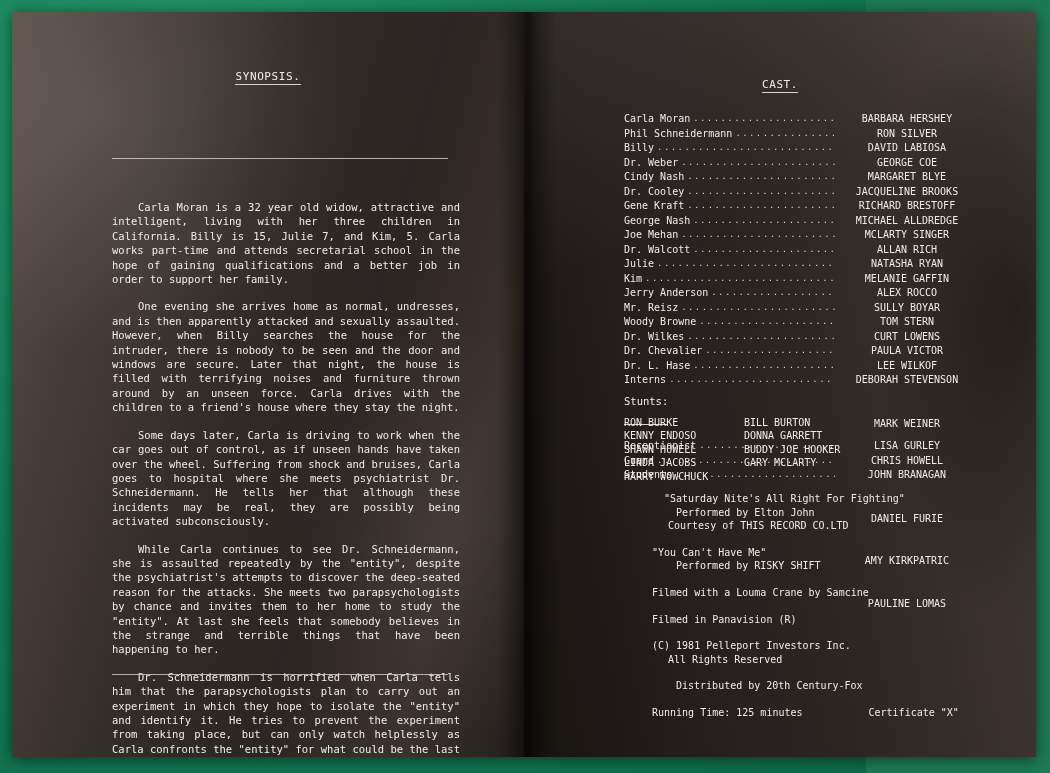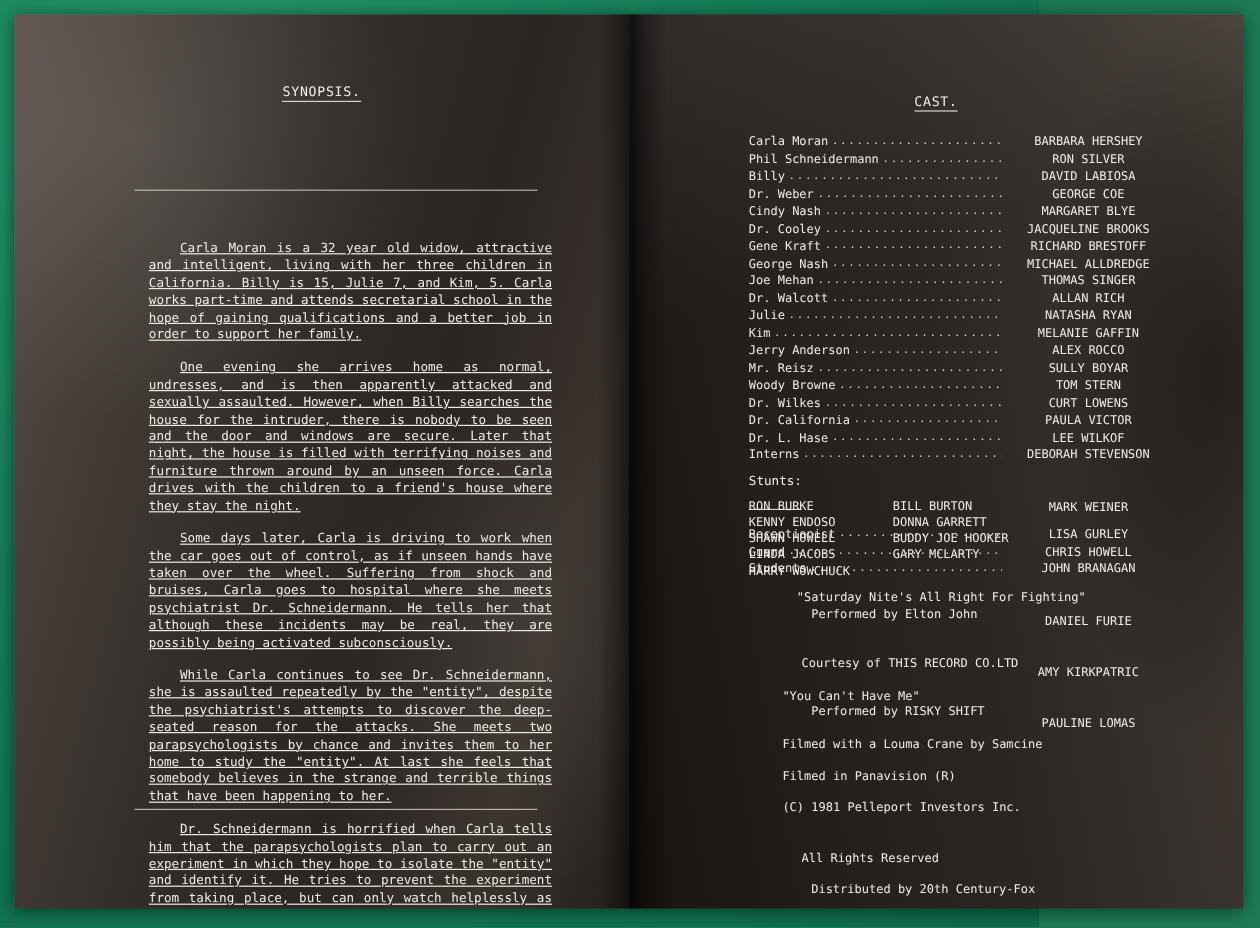--- a/index.html
+++ b/index.html
@@ -135,9 +135,8 @@
     text-align: justify;
   }
   .synopsis-body p {
-    margin: 0 0 13px 12px;
+    margin: 0 0 13px 0;
     text-indent: 26px;
-    text-decoration: underline;
   }
 
   

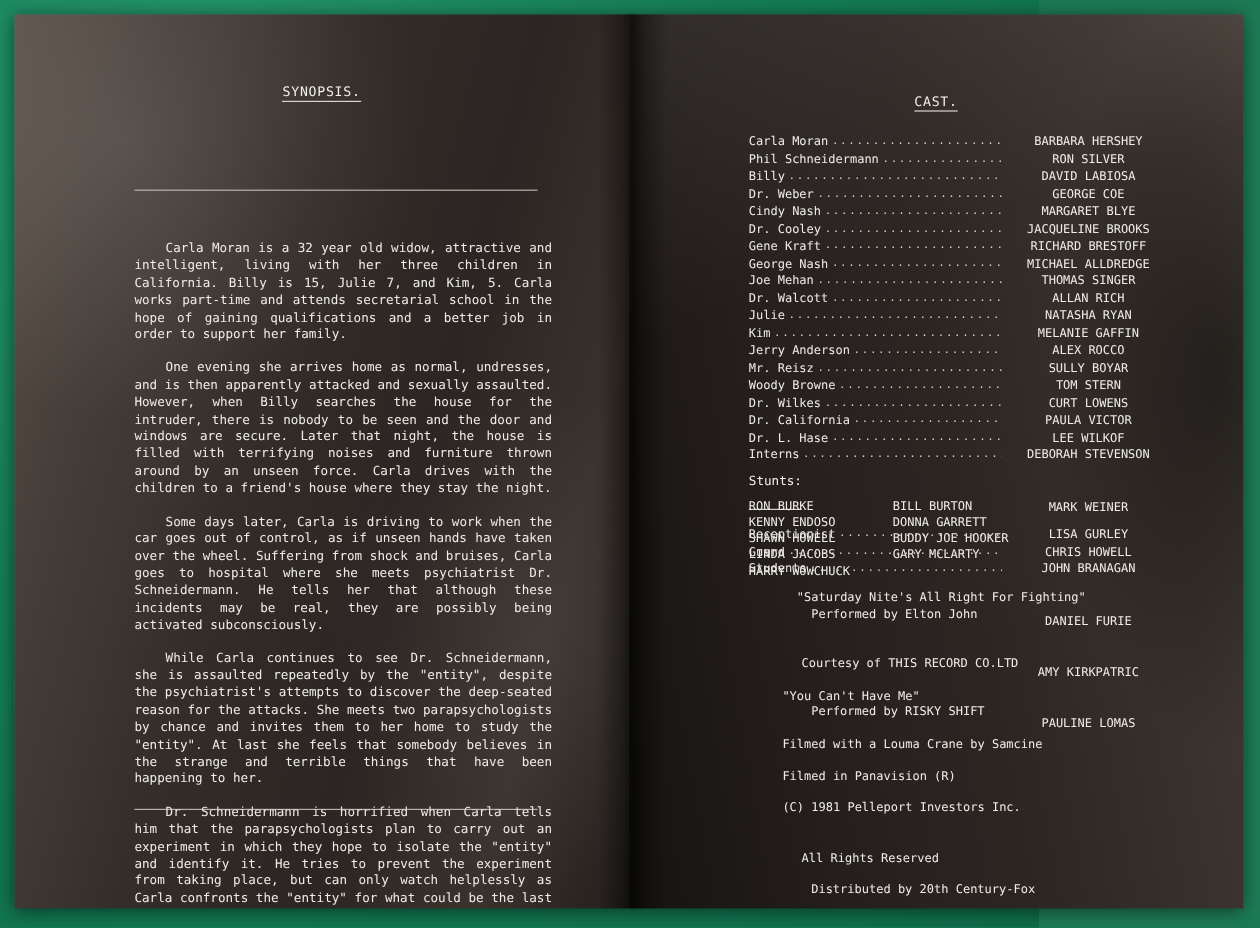--- a/index.html
+++ b/index.html
@@ -308,7 +308,7 @@
             <div class="cast-row">
               <span class="cast-role">Joe Mehan</span>
               <span class="cast-dots">................................................................................</span>
-              <span class="cast-actor">THOMAS SINGER</span>
+              <span class="cast-actor">MCLARTY SINGER</span>
             </div>
             <div class="cast-row">
               <span class="cast-role">Dr. Walcott</span>

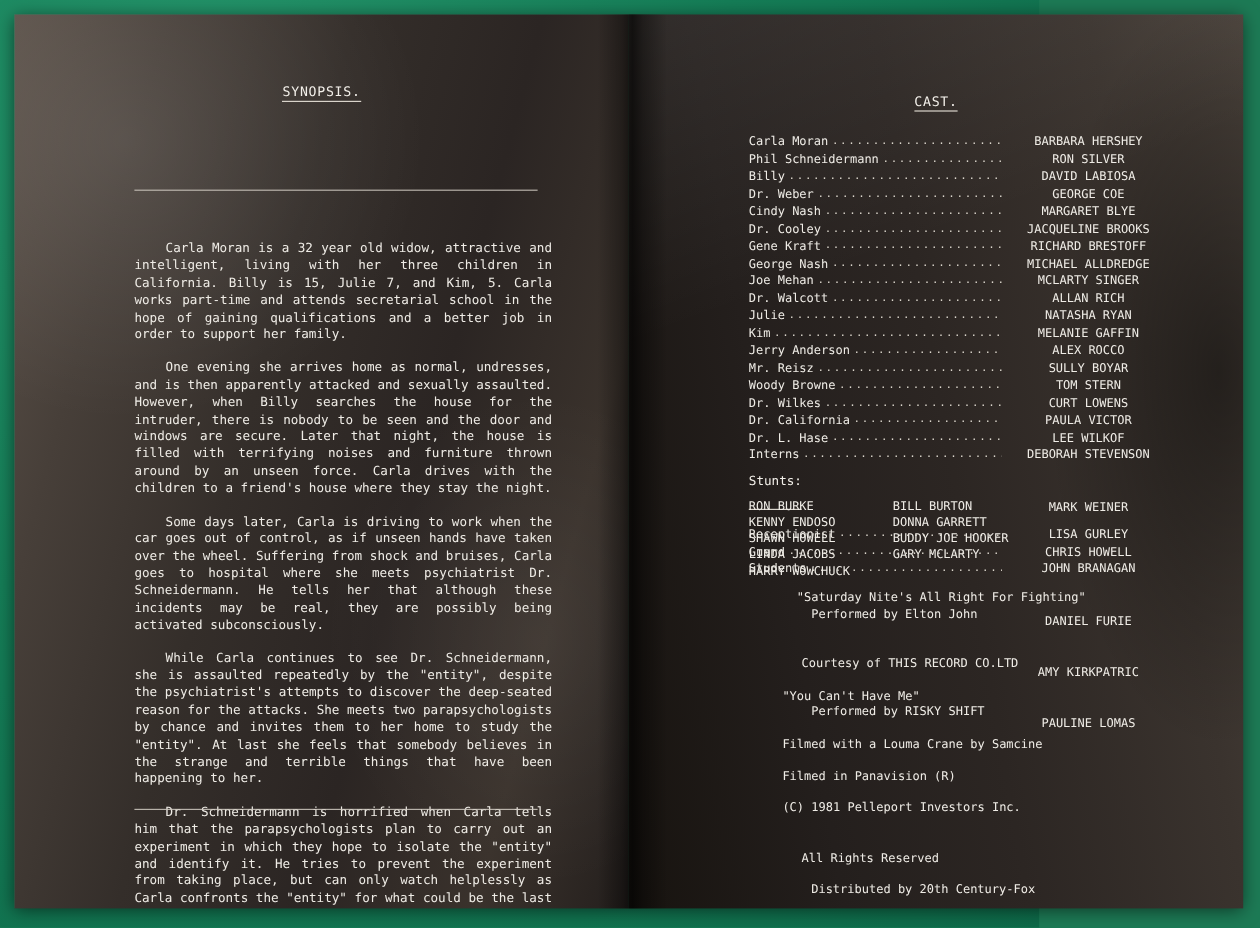--- a/index.html
+++ b/index.html
@@ -346,7 +346,7 @@
               <span class="cast-actor">CURT LOWENS</span>
             </div>
             <div class="cast-row">
-              <span class="cast-role">Dr. California</span>
+              <span class="cast-role">Dr. Chevalier</span>
               <span class="cast-dots">................................................................................</span>
               <span class="cast-actor">PAULA VICTOR</span>
             </div>

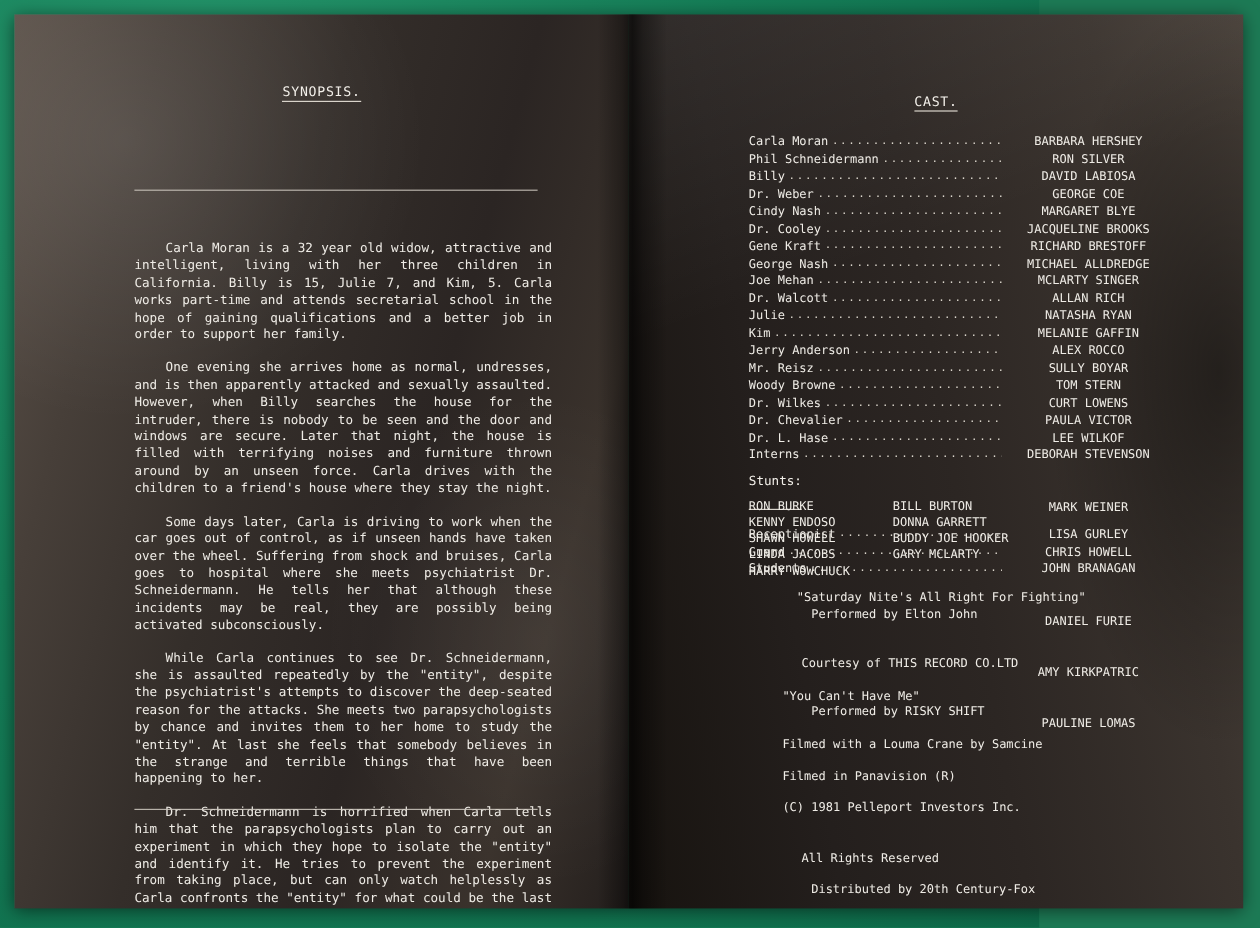--- a/index.html
+++ b/index.html
@@ -223,7 +223,7 @@
   }
   .credits .blk { margin-bottom: 13px; }
   .credits .ind1 { padding-left: 24px; }
-  .credits .ind2 { padding-left: 16px; margin-top: 28px; }
+  .credits .ind2 { padding-left: 16px; }
   .credits .center-ish { padding-left: 12px; }
 
   .runtime-row {

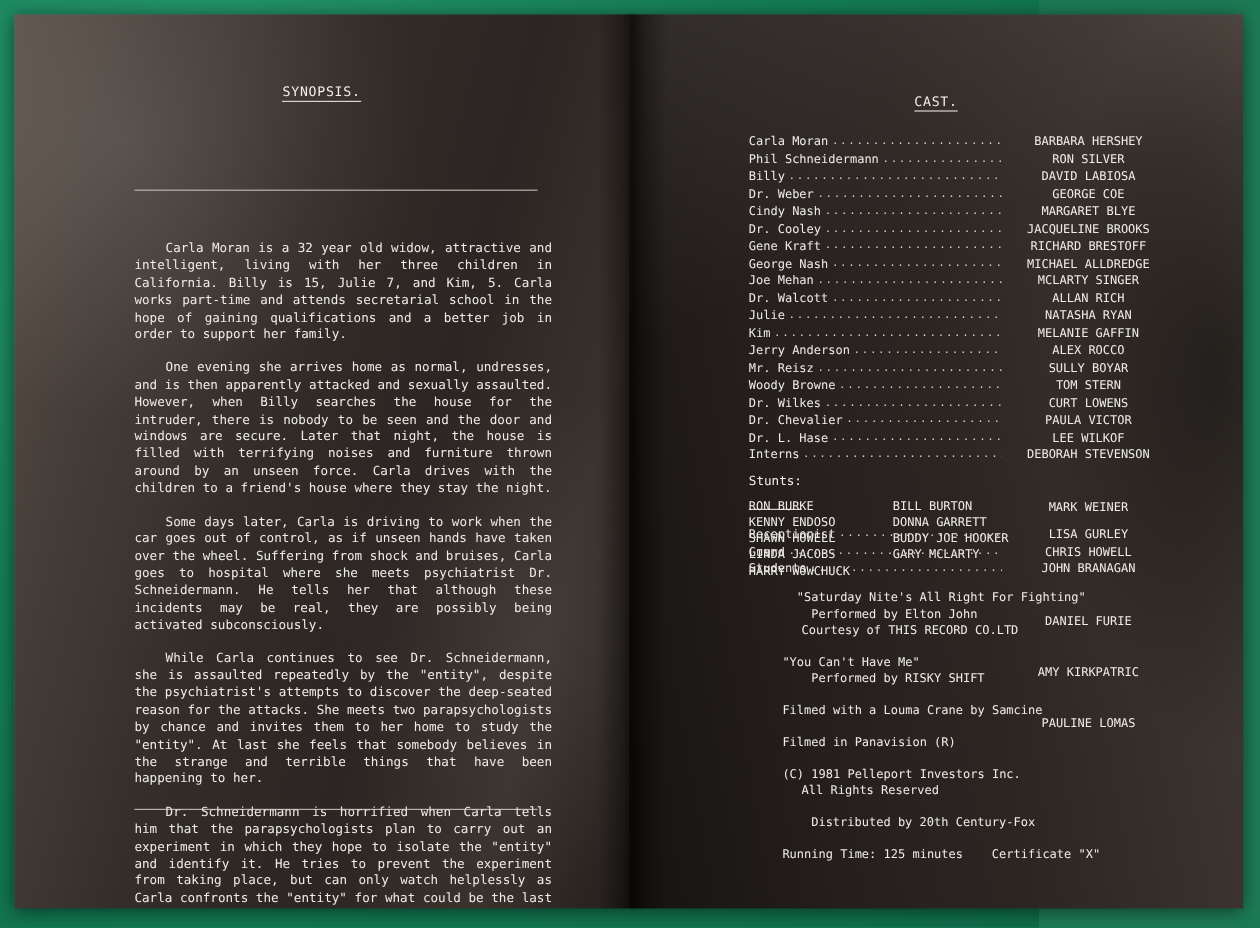--- a/index.html
+++ b/index.html
@@ -228,7 +228,7 @@
 
   .runtime-row {
     display: flex;
-    gap: 24px;
+    gap: 66px;
   }
 </style>
 </head>

